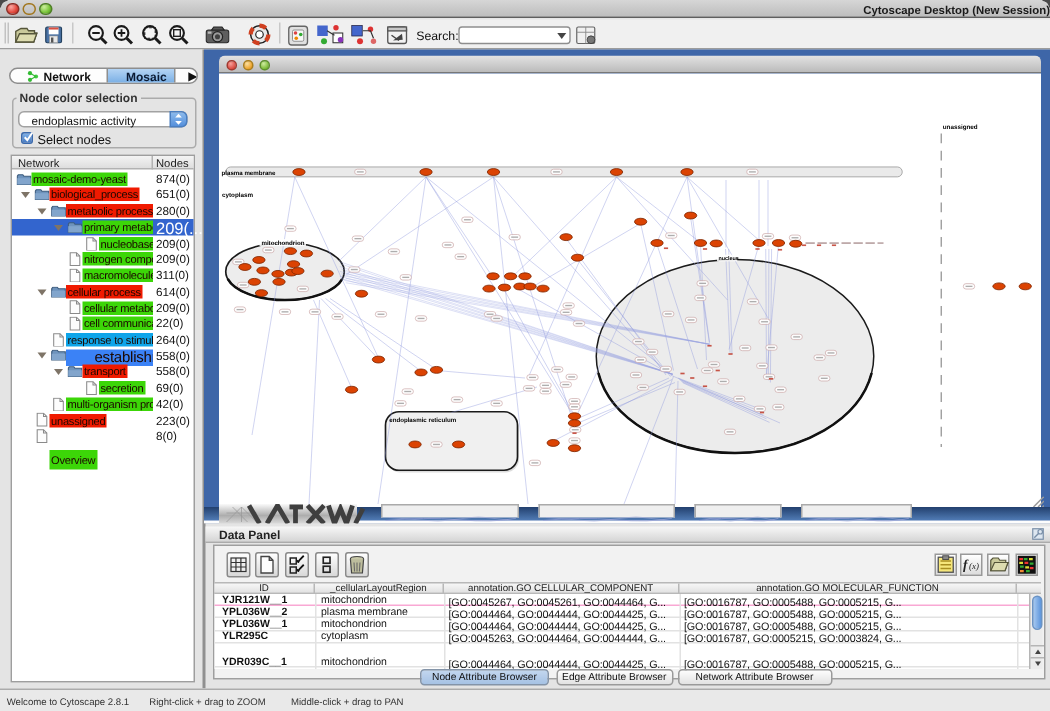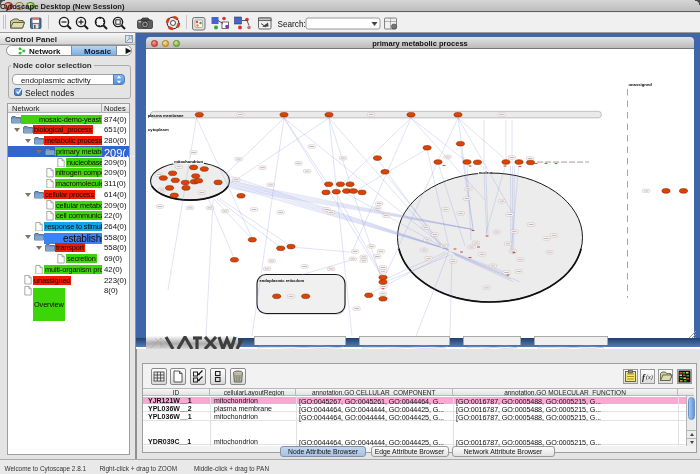--- a/index.html
+++ b/index.html
@@ -12,7 +12,7 @@
 <div class="abs tl" style="left:4px;top:1.5px;width:8.5px;height:8.5px;background:radial-gradient(circle at 35% 28%,#FBACA6,#E2473B 60%,#A8352B);border:0.5px solid #8E2E26;"></div>
 <div class="abs tl" style="left:15px;top:1.5px;width:8.5px;height:8.5px;background:radial-gradient(circle at 35% 28%,#FBE3A2,#F2BA3E 60%,#C08420;);border:0.5px solid #A1761D;"></div>
 <div class="abs tl" style="left:26px;top:1.5px;width:8.5px;height:8.5px;background:radial-gradient(circle at 35% 28%,#CFF0A0,#77C437 60%,#4F8A24);border:0.5px solid #4F7F26;"></div>
-<div class="abs" style="left:0;top:1.5px;width:700px;text-align:left;font-size:7.6px;font-weight:bold;color:#1A1A1A;">Cytoscape Desktop (New Session)</div>
+<div class="abs" style="left:0;top:1.5px;width:700px;text-align:right;font-size:7.6px;font-weight:bold;color:#1A1A1A;">Cytoscape Desktop (New Session)</div>
 </div>
 <div class="abs" style="left:0;top:0;width:5px;height:5px;background:radial-gradient(circle at 5px 5px,rgba(0,0,0,0) 4px,#4A4A4A 4.5px);"></div>
 <div class="abs" style="left:695px;top:0;width:5px;height:5px;background:radial-gradient(circle at 0 5px,rgba(0,0,0,0) 4px,#4A4A4A 4.5px);"></div>

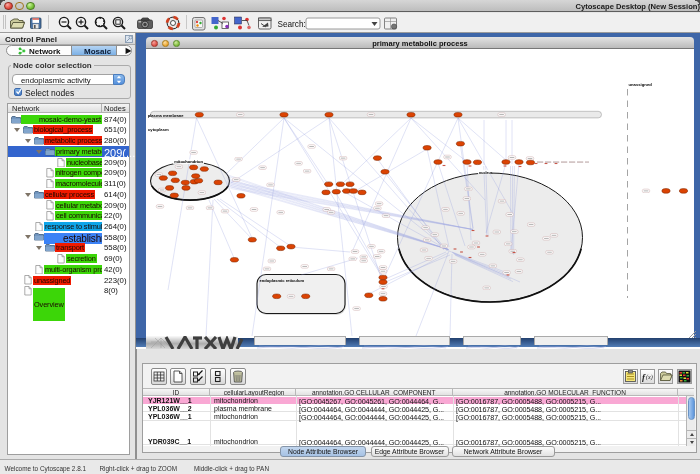--- a/index.html
+++ b/index.html
@@ -96,14 +96,6 @@
 </svg>
 </div>
 <div class="abs" style="left:0;top:33px;width:136px;height:426px;background:#E4E4E4;border-right:1px solid #909090;">
-<div class="abs" style="left:0;top:0;width:135px;height:12px;background:linear-gradient(#F7F7F7,#D5D5D5);border-bottom:1px solid #ABABAB;">
-      <span style="position:absolute;left:5px;top:1.5px;font-size:8px;font-weight:bold;color:#222;">Control Panel</span>
-      <svg class="abs" style="left:125px;top:2px" width="8" height="8" viewBox="0 0 8 8">
-        <rect x="0.5" y="0.5" width="7" height="7" fill="#DDE6F0" stroke="#7A8FA8" stroke-width="0.8"></rect>
-        <circle cx="5.5" cy="2.5" r="1.5" fill="none" stroke="#7A8FA8" stroke-width="0.8"></circle>
-        <line x1="1.5" y1="6.5" x2="4.5" y2="3.5" stroke="#7A8FA8" stroke-width="0.9"></line>
-      </svg>
-    </div>
 <div class="abs" style="left:6px;top:11.5px;width:126px;height:11px;background:#FDFDFD;border:1px solid #8E8E8E;border-radius:5.5px;overflow:hidden;">
       <div class="abs" style="left:63.5px;top:0;width:46.5px;height:11px;background:linear-gradient(#B4D4F4,#6FA8E2);border-left:1px solid #8E8E8E;border-right:1px solid #8E8E8E;"></div>
       <svg class="abs" style="left:11px;top:1.5px" width="8" height="8" viewBox="0 0 8 8">

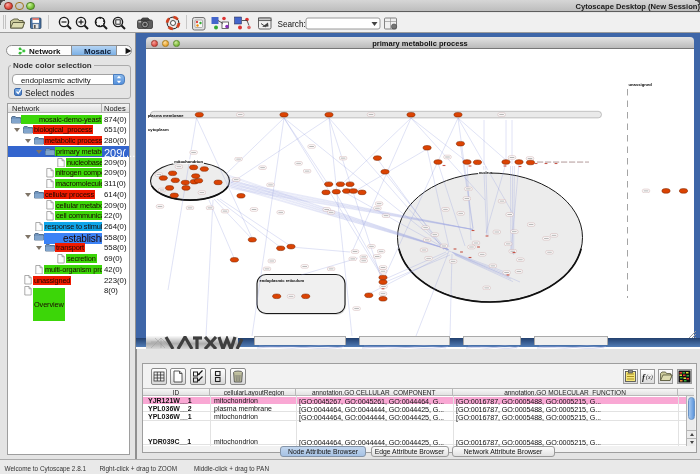--- a/index.html
+++ b/index.html
@@ -283,7 +283,6 @@
       <div class="abs tl" style="left:5px;top:3px;width:6.5px;height:6.5px;background:radial-gradient(circle at 35% 30%,#F6A09A,#DE5248 65%,#B03228);border:0.5px solid #993;border-color:#A03A30;"></div>
       <div class="abs tl" style="left:16px;top:3px;width:6.5px;height:6.5px;background:radial-gradient(circle at 35% 30%,#FBDFA0,#EFA935 65%,#C07F1E);border:0.5px solid #AA7E1F;"></div>
       <div class="abs tl" style="left:27px;top:3px;width:6.5px;height:6.5px;background:radial-gradient(circle at 35% 30%,#CFEBA0,#83BF3F 65%,#568F28);border:0.5px solid #5E8F2D;"></div>
-      <div class="abs" style="left:0;top:1.5px;width:548px;text-align:center;font-size:7.5px;font-weight:bold;color:#111;">primary metabolic process</div>
     </div>
 <div class="abs" style="left:10px;top:16px;width:548px;height:288.5px;background:#FFF;"></div>
 <svg class="abs" style="left:549px;top:297.5px" width="11" height="7" viewBox="0 0 11 7">

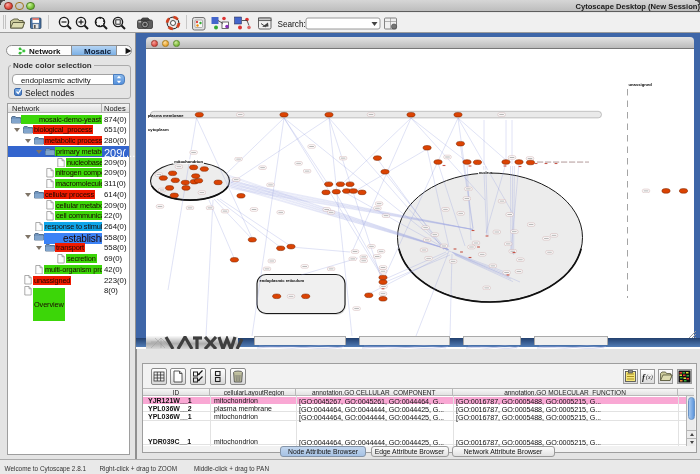--- a/index.html
+++ b/index.html
@@ -137,7 +137,7 @@
           <path d="M0.5 2 L0.5 7 L9.5 7 L9.5 1.5 L5 1.5 L4.2 0.5 L1.2 0.5 L0.5 1.5 Z" fill="#6E93BC" stroke="#3D5C7E" stroke-width="0.8"></path>
           <rect x="0.5" y="2.8" width="9" height="4.2" fill="#82A5CC"></rect>
         </svg>
-<span class="abs" style="left:13px;top:0.8px;font-size:7.4px;letter-spacing:-0.15px;color:#1C0800;background:#3CD608;padding:0 18px;max-width:81px;overflow:hidden;white-space:nowrap;display:inline-block;">mosaic-demo-yeast</span>
+<span class="abs" style="left:13px;top:0.8px;font-size:7.4px;letter-spacing:-0.15px;color:#1C0800;background:#3CD608;padding:0 1px;max-width:81px;overflow:hidden;white-space:nowrap;display:inline-block;">mosaic-demo-yeast</span>
 <span class="abs" style="left:96px;top:0.8px;font-size:7.8px;color:#111;">874(0)</span>
 </div>
 <div class="abs" style="left:0;top:21.2px;width:121px;height:10.72px;">

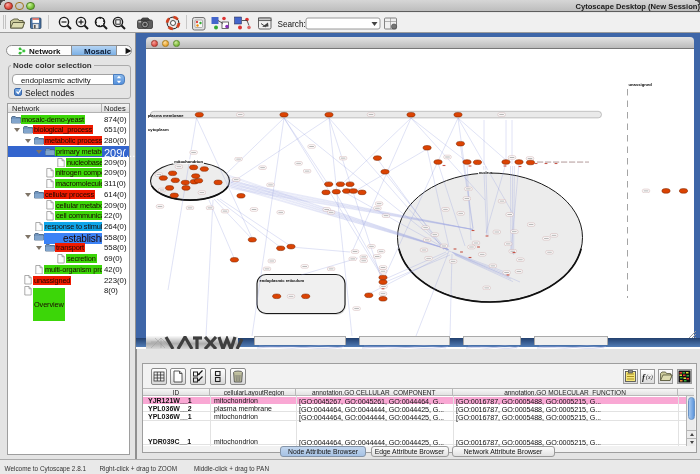--- a/index.html
+++ b/index.html
@@ -271,7 +271,7 @@
           <path d="M0.8 0.5 L5 0.5 L7.2 2.7 L7.2 9 L0.8 9 Z" fill="#FDFDFD" stroke="#8A8A8A" stroke-width="0.7"></path>
           <path d="M5 0.5 L5 2.7 L7.2 2.7" fill="none" stroke="#8A8A8A" stroke-width="0.7"></path>
         </svg>
-<span class="abs" style="left:25px;top:2px;font-size:7.4px;letter-spacing:-0.15px;color:#1C0800;background:#3CD608;padding:12px 1px;max-width:69px;overflow:hidden;white-space:nowrap;display:inline-block;">Overview</span>
+<span class="abs" style="left:25px;top:14px;font-size:7.4px;letter-spacing:-0.15px;color:#1C0800;background:#3CD608;padding:2px 1px;max-width:69px;overflow:hidden;white-space:nowrap;display:inline-block;">Overview</span>
 <span class="abs" style="left:96px;top:0.8px;font-size:7.8px;color:#111;">8(0)</span>
 </div>
 </div>

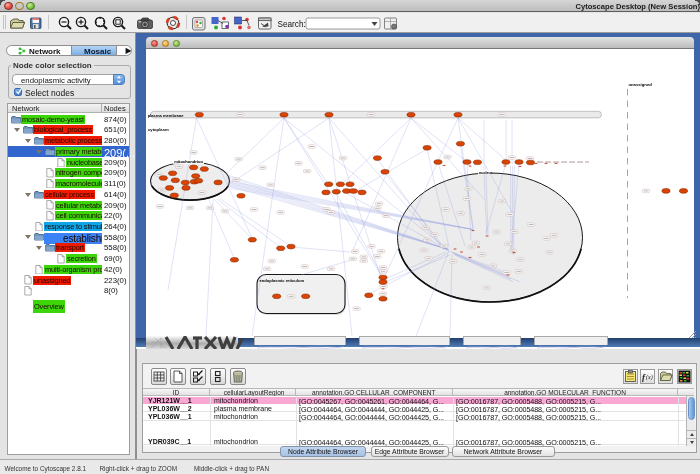--- a/index.html
+++ b/index.html
@@ -794,6 +794,14 @@
     <rect x="585" y="161.6" width="4" height="0.9" fill="#9A7A7A" opacity="0.8"></rect>
   </svg>
 <div class="abs" style="left:136px;top:349px;width:564px;height:110px;background:#E4E4E4;border-left:1px solid #909090;">
+<div class="abs" style="left:0;top:1.5px;width:564px;height:11px;background:linear-gradient(#F7F7F7,#D5D5D5);border-bottom:1px solid #ABABAB;">
+      <span class="abs" style="left:9px;top:1px;font-size:8px;font-weight:bold;color:#222;">Data Panel</span>
+      <svg class="abs" style="left:551px;top:1.5px" width="8" height="8" viewBox="0 0 8 8">
+        <rect x="0.5" y="0.5" width="7" height="7" fill="#DDE6F0" stroke="#7A8FA8" stroke-width="0.8"></rect>
+        <circle cx="5.5" cy="2.5" r="1.5" fill="none" stroke="#7A8FA8" stroke-width="0.8"></circle>
+        <line x1="1.5" y1="6.5" x2="4.5" y2="3.5" stroke="#7A8FA8" stroke-width="0.9"></line>
+      </svg>
+    </div>
 <div class="abs" style="left:5px;top:14px;width:555px;height:90px;background:#F2F2F2;border:1px solid #9E9E9E;">
 <div class="abs" style="left:8px;top:4px;width:16px;height:17px;background:linear-gradient(#FFF,#D8D8D8);border:1px solid #8A8A8A;border-radius:2px;">
         <svg width="14" height="15" viewBox="0 0 14 15" style="position:absolute;left:0;top:0">

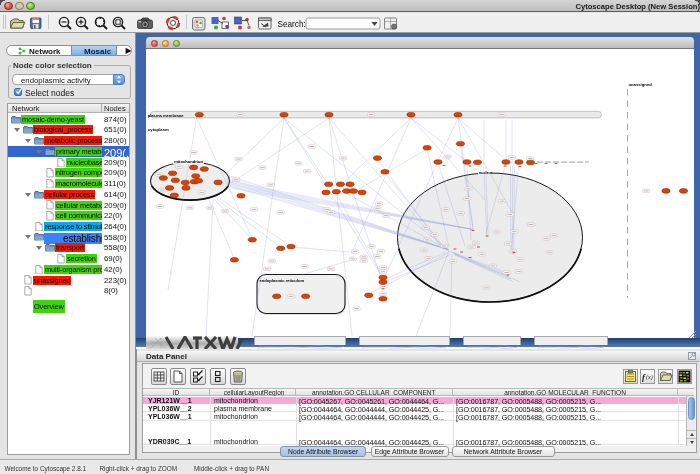--- a/index.html
+++ b/index.html
@@ -887,7 +887,7 @@
 <div class="abs" style="left:310px;top:0;width:225px;height:8.5px;border-right:1px solid #B8B8B8;font-size:6.5px;color:#222;text-align:center;line-height:8.5px;overflow:hidden;white-space:nowrap;">annotation.GO MOLECULAR_FUNCTION</div>
 </div>
 <div class="abs" style="left:0;top:32px;width:551px;height:50px;background:#FFF;">
-<div class="abs" style="left:0;top:0.0px;width:551px;height:8.2px;border-bottom:7px solid #f9a8d4;">
+<div class="abs" style="left:0;top:0.0px;width:551px;height:8.2px;border-bottom:1px solid #f9a8d4;">
           <span class="abs" style="left:5px;top:0.5px;font-size:7px;font-weight:bold;color:#111;">YJR121W__1</span>
           <span class="abs" style="left:71px;top:0.5px;font-size:7px;color:#111;">mitochondrion</span>
           <span class="abs" style="left:156px;top:0.5px;font-size:7.2px;letter-spacing:-0.1px;color:#111;">[GO:0045267, GO:0045261, GO:0044464, G...</span>

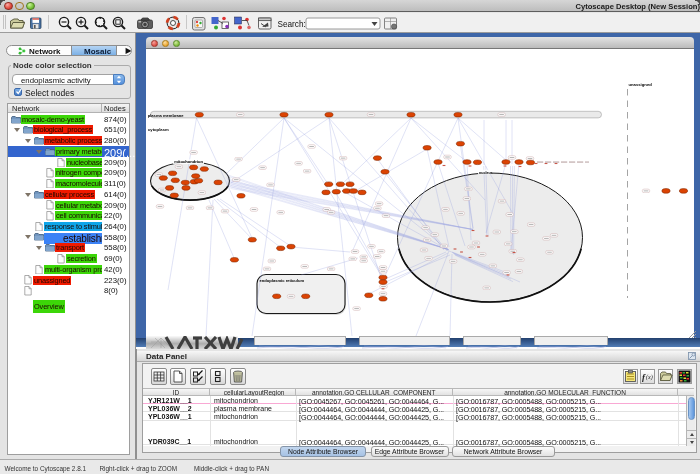--- a/index.html
+++ b/index.html
@@ -905,6 +905,12 @@
           <span class="abs" style="left:156px;top:0.5px;font-size:7.2px;letter-spacing:-0.1px;color:#111;">[GO:0044464, GO:0044444, GO:0044425, G...</span>
           <span class="abs" style="left:313px;top:0.5px;font-size:7.2px;letter-spacing:-0.1px;color:#111;">[GO:0016787, GO:0005488, GO:0005215, G...</span>
         </div>
+<div class="abs" style="left:0;top:24.6px;width:551px;height:8.2px;border-bottom:1px solid #E2E2E2;">
+          <span class="abs" style="left:5px;top:0.5px;font-size:7px;font-weight:bold;color:#111;">YLR295C</span>
+          <span class="abs" style="left:71px;top:0.5px;font-size:7px;color:#111;">cytoplasm</span>
+          <span class="abs" style="left:156px;top:0.5px;font-size:7.2px;letter-spacing:-0.1px;color:#111;">[GO:0045263, GO:0044464, GO:0044444, G...</span>
+          <span class="abs" style="left:313px;top:0.5px;font-size:7.2px;letter-spacing:-0.1px;color:#111;">[GO:0016787, GO:0005215, GO:0003824, G...</span>
+        </div>
 <div class="abs" style="left:0;top:41.0px;width:551px;height:8.2px;border-bottom:1px solid #E2E2E2;">
           <span class="abs" style="left:5px;top:0.5px;font-size:7px;font-weight:bold;color:#111;">YDR039C__1</span>
           <span class="abs" style="left:71px;top:0.5px;font-size:7px;color:#111;">mitochondrion</span>

